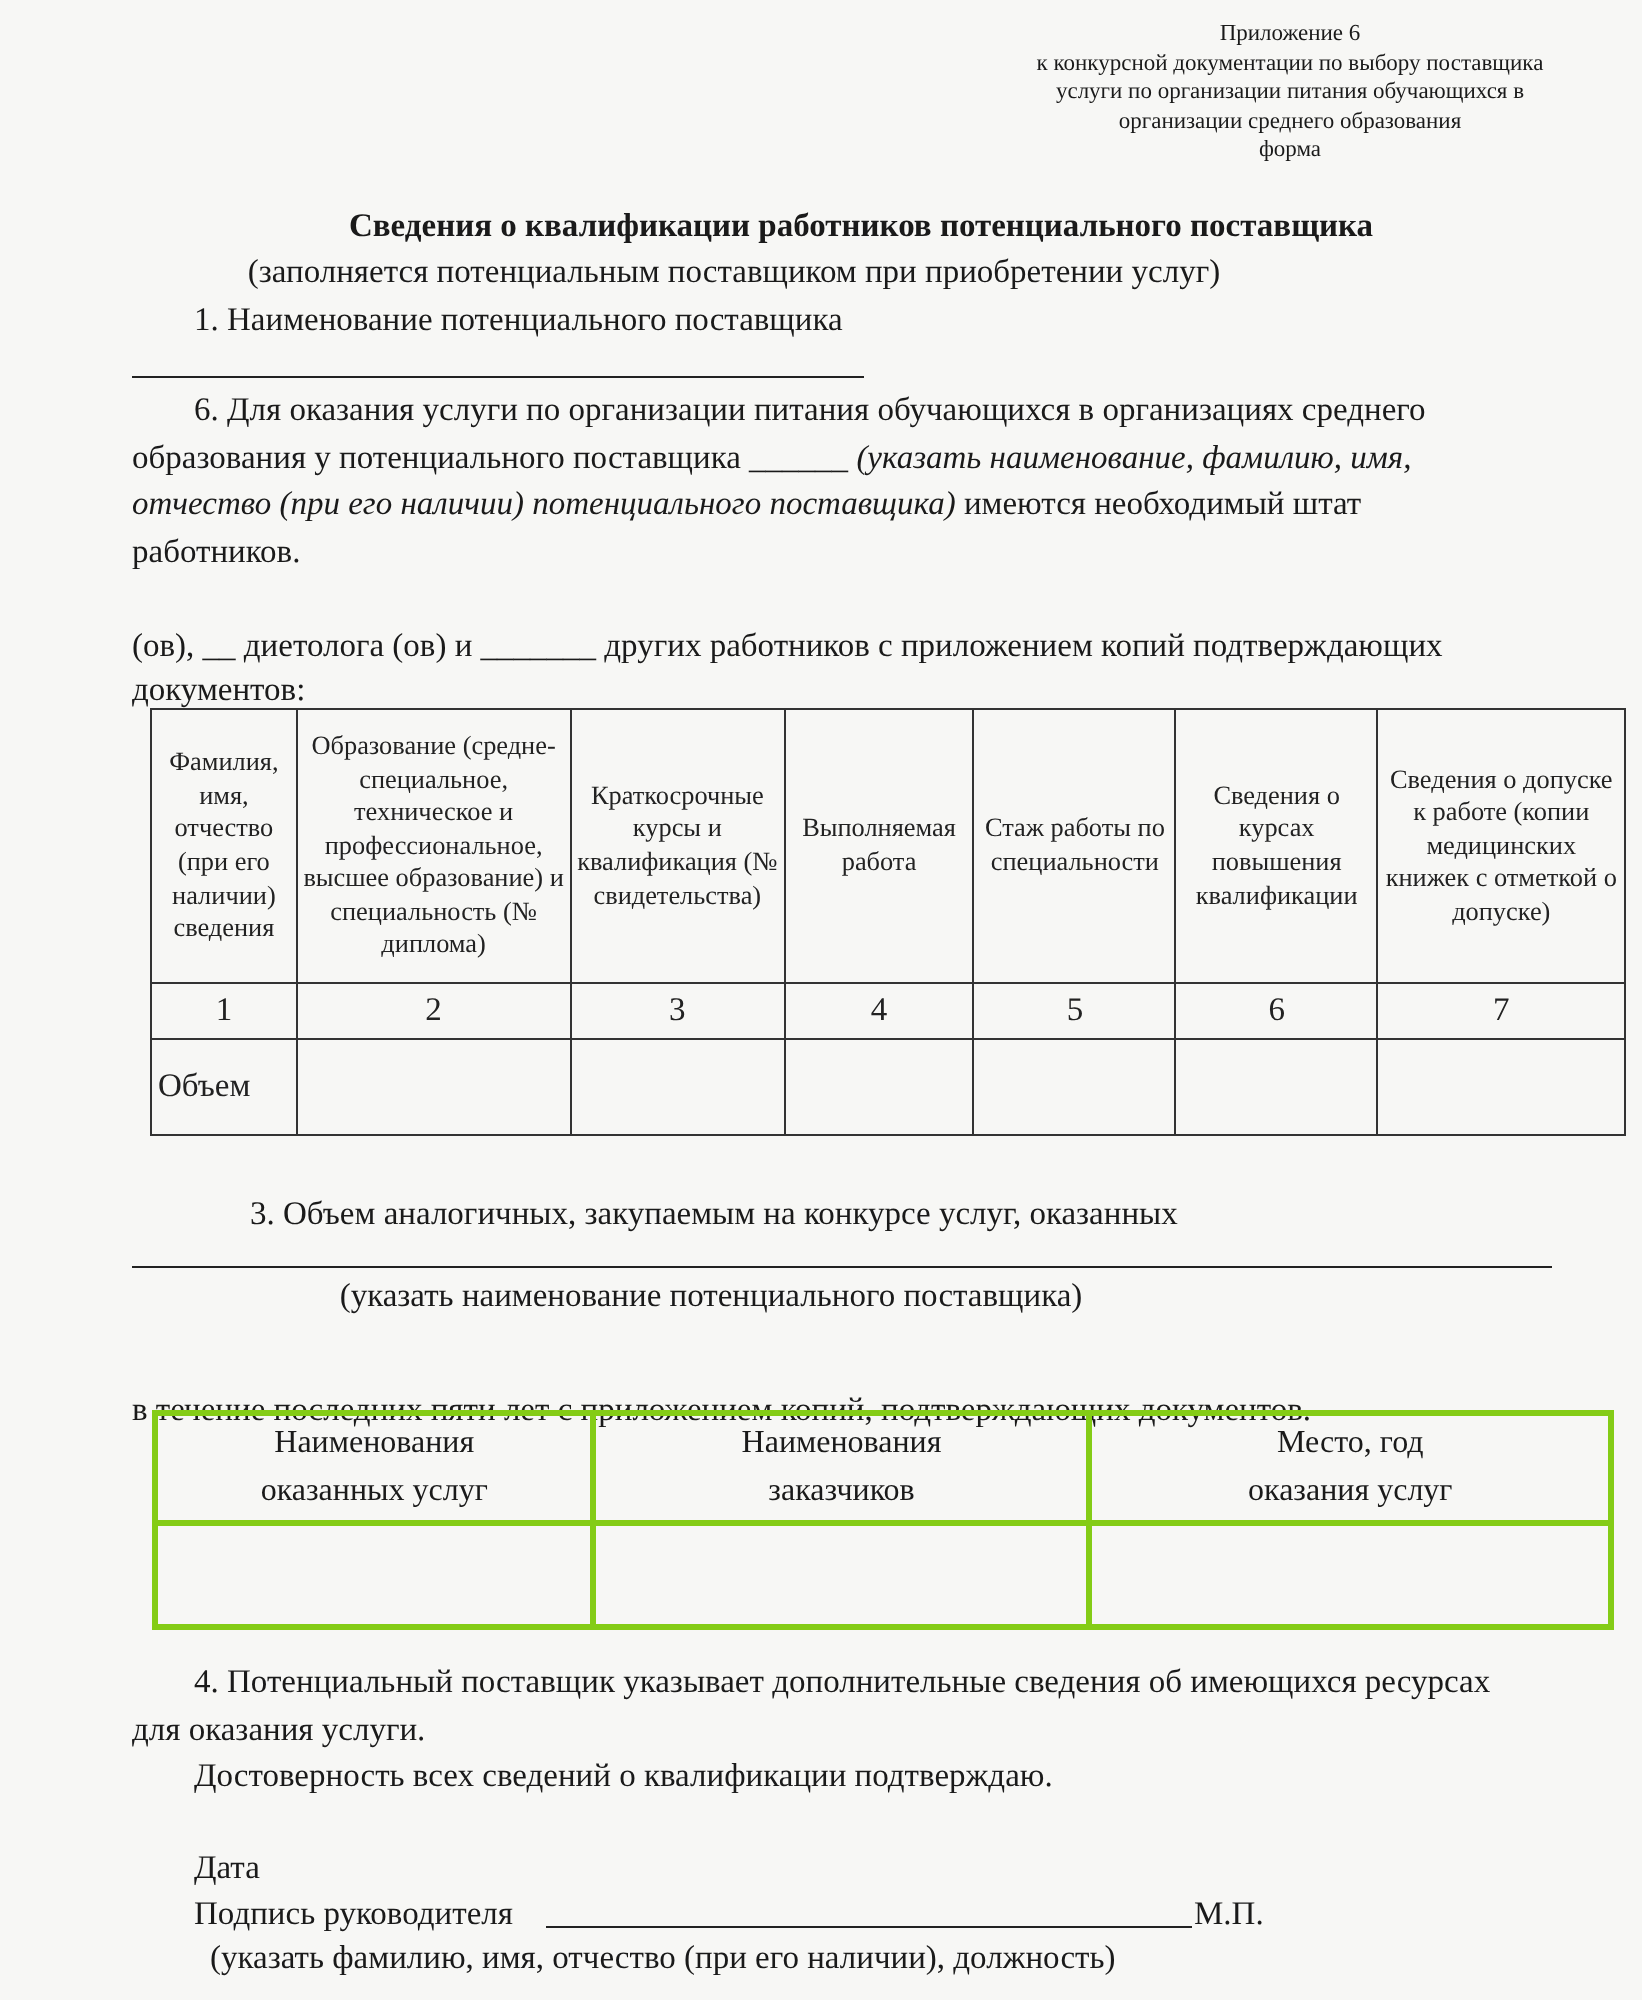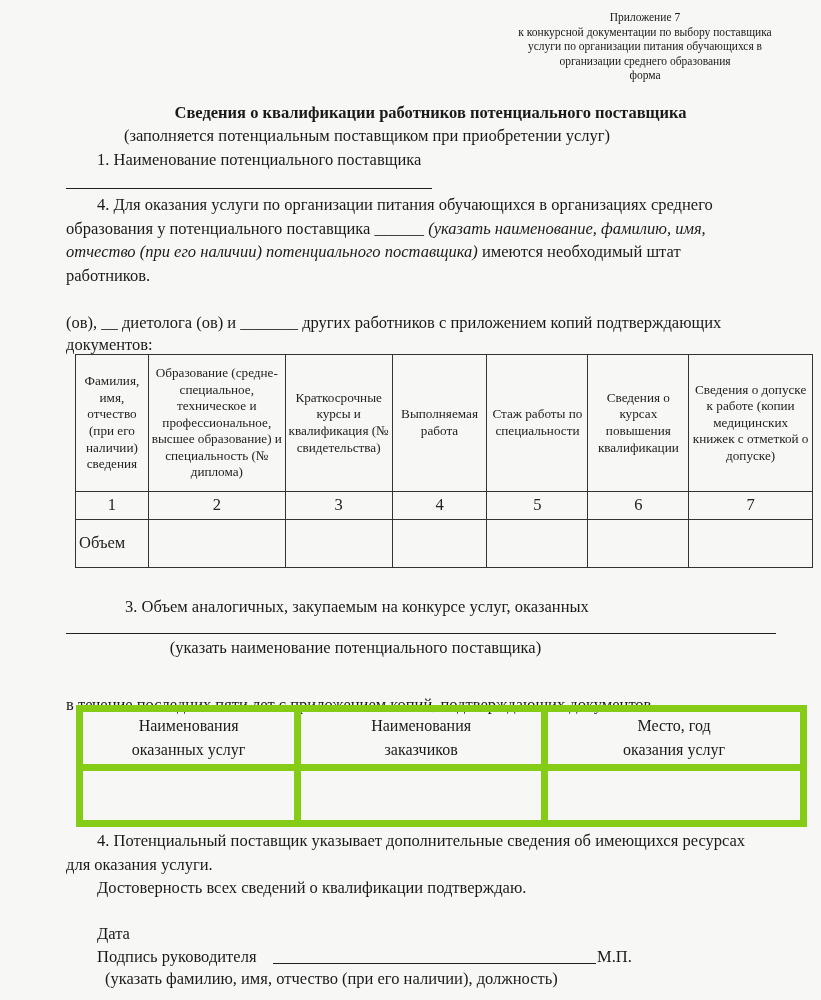--- a/index.html
+++ b/index.html
@@ -56,7 +56,7 @@
 <div class="page">
 
   <div class="appendix">
-    <div>Приложение 7</div>
+    <div>Приложение 6</div>
     <div>к конкурсной  документации по выбору  поставщика</div>
     <div>услуги по организации питания обучающихся в</div>
     <div>организации среднего образования</div>

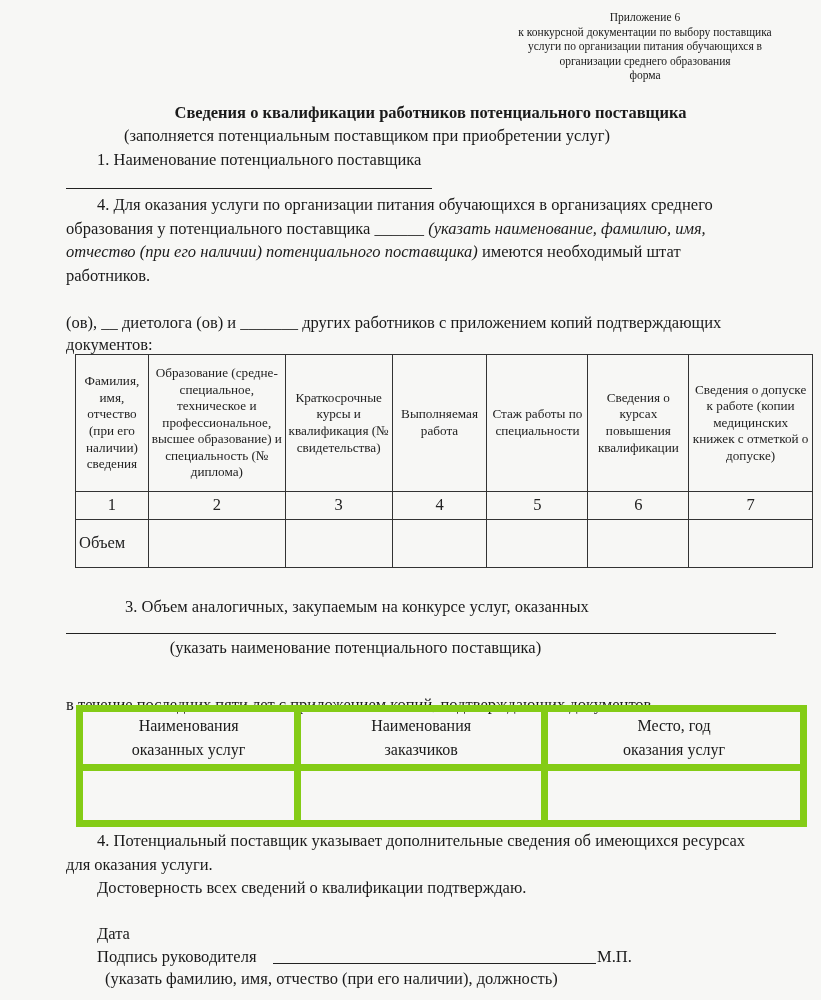--- a/index.html
+++ b/index.html
@@ -69,7 +69,7 @@
   <div class="p" style="left:97px; top:148px;">1. Наименование потенциального поставщика</div>
   <div class="line" style="left:66px; top:188px; width:366px;"></div>
 
-  <div class="p" style="left:97px; top:193px;">4. Для оказания услуги по организации питания обучающихся в организациях среднего</div>
+  <div class="p" style="left:97px; top:193px;">6. Для оказания услуги по организации питания обучающихся в организациях среднего</div>
   <div class="p" style="left:66px; top:217px;">
     <span>образования у потенциального поставщика ______ </span><i>(указать наименование, фамилию, имя,</i>
   </div>

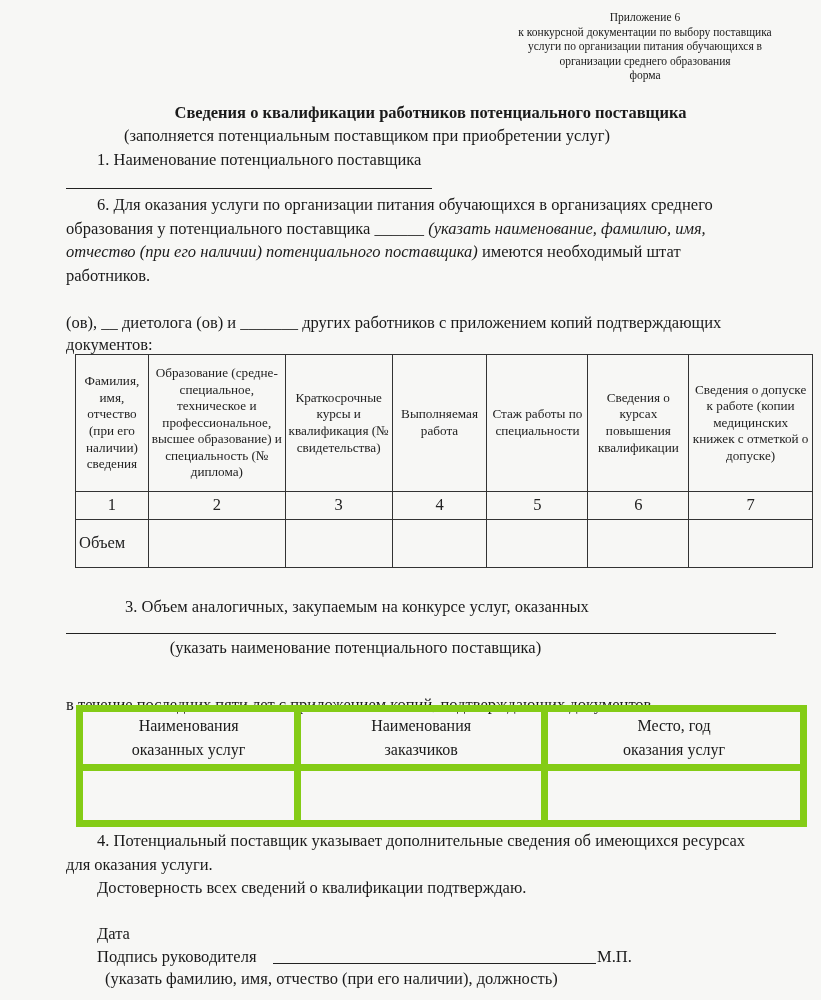--- a/index.html
+++ b/index.html
@@ -46,7 +46,7 @@
     position: absolute; left: 76px; top: 705px; width: 731px;
     border-collapse: collapse; font-size: 16px; line-height: 24px;
   }
-  table.t2 td { border: 7px solid #84cc16; text-align: center; vertical-align: middle; }
+  table.t2 td { border: 3px solid #84cc16; text-align: center; vertical-align: middle; }
   table.t2 tr.head td { height: 50px; }
   table.t2 tr.body td { height: 47px; }
 </style>

